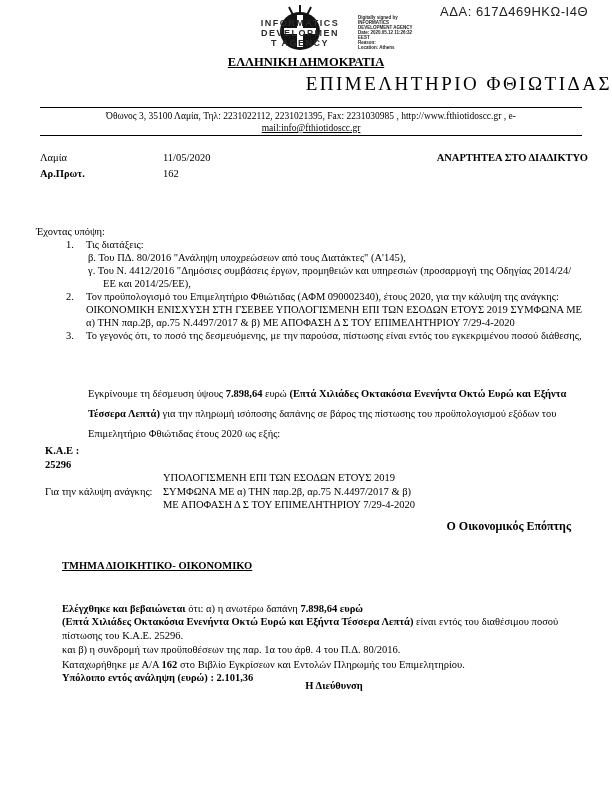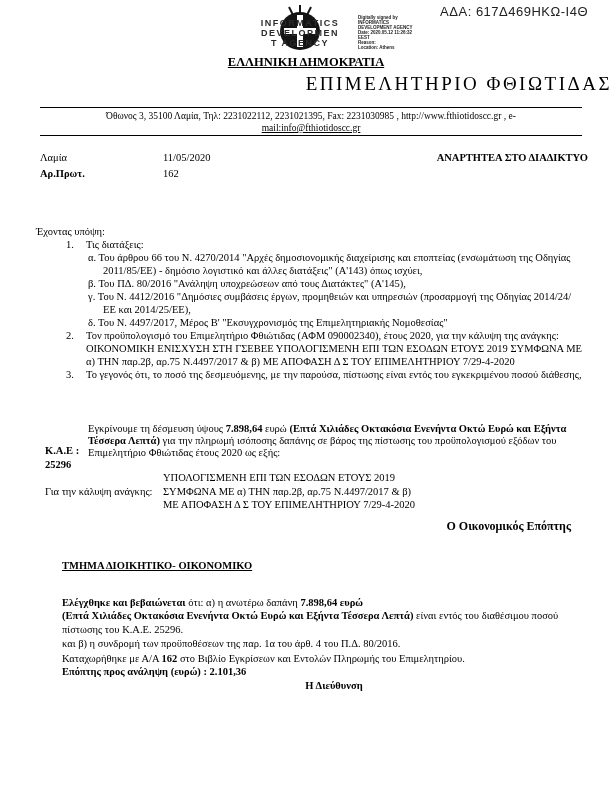--- a/index.html
+++ b/index.html
@@ -137,7 +137,6 @@
       <span class="itext">Τις διατάξεις:</span>
     </div>
     <div style="margin-left:52px;">
-      <div class="provision">α. Του άρθρου 66 του Ν. 4270/2014 "Αρχές δημοσιονομικής διαχείρισης και εποπτείας (ενσωμάτωση της Οδηγίας 2011/85/ΕΕ) - δημόσιο λογιστικό και άλλες διατάξεις" (Α'143) όπως ισχύει,</div>
       <div class="provision">β. Του ΠΔ. 80/2016 "Ανάληψη υποχρεώσεων από τους Διατάκτες" (Α'145),</div>
       <div class="provision">γ. Του Ν. 4412/2016 "Δημόσιες συμβάσεις έργων, προμηθειών και υπηρεσιών (προσαρμογή της Οδηγίας 2014/24/ΕΕ και 2014/25/ΕΕ),</div>
       <div class="provision">δ. Του Ν. 4497/2017, Μέρος Β' "Εκσυγχρονισμός της Επιμελητηριακής Νομοθεσίας"</div>

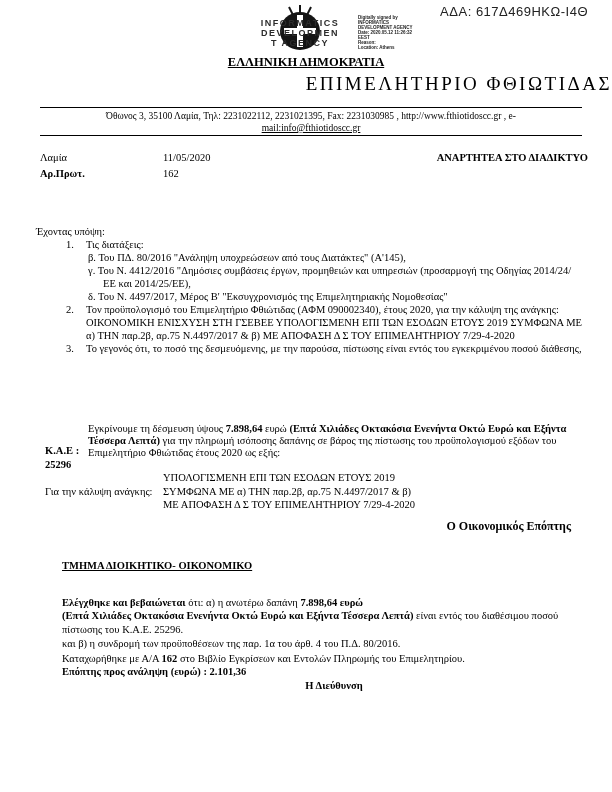--- a/index.html
+++ b/index.html
@@ -139,7 +139,6 @@
     <div style="margin-left:52px;">
       <div class="provision">β. Του ΠΔ. 80/2016 "Ανάληψη υποχρεώσεων από τους Διατάκτες" (Α'145),</div>
       <div class="provision">γ. Του Ν. 4412/2016 "Δημόσιες συμβάσεις έργων, προμηθειών και υπηρεσιών (προσαρμογή της Οδηγίας 2014/24/ΕΕ και 2014/25/ΕΕ),</div>
-      <div class="provision">δ. Του Ν. 4497/2017, Μέρος Β' "Εκσυγχρονισμός της Επιμελητηριακής Νομοθεσίας"</div>
     </div>
 
     <div class="num-item">

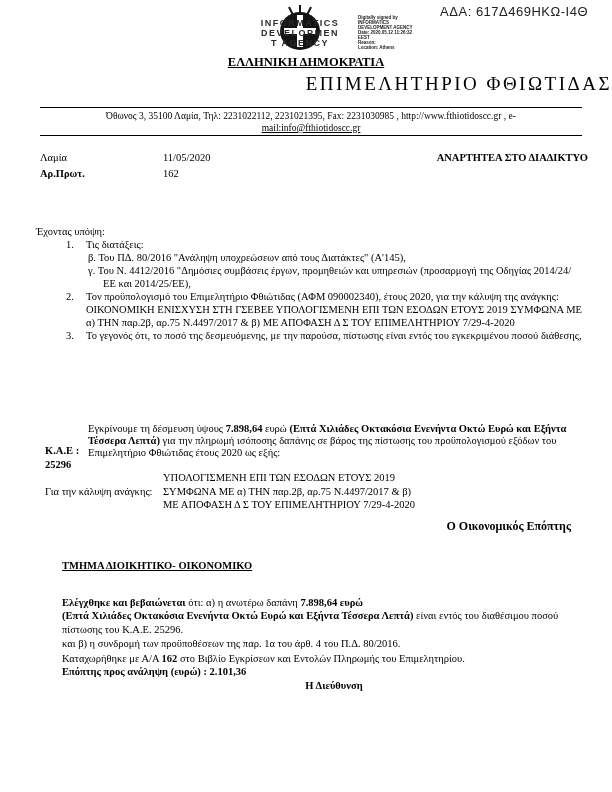--- a/index.html
+++ b/index.html
@@ -58,7 +58,7 @@
   .num-item .itext { flex:1; }
   .provision { padding-left:15px; text-indent:-15px; }
   .decide { position:absolute; top:383px; left:0; width:100%; text-align:center; font-weight:bold; font-size:10.5px; }
-  .approval { position:absolute; top:423px; left:88px; width:493px; font-size:10.5px; line-height:12px; }
+  .approval { position:absolute; top:384px; left:88px; width:493px; font-size:10.5px; line-height:20px; }
   b.inline { font-weight:bold; }
   .ktable { position:absolute; top:444px; left:45px; width:530px; font-size:10.5px; line-height:13.5px; }
   .krow { display:flex;flex-direction:column; }

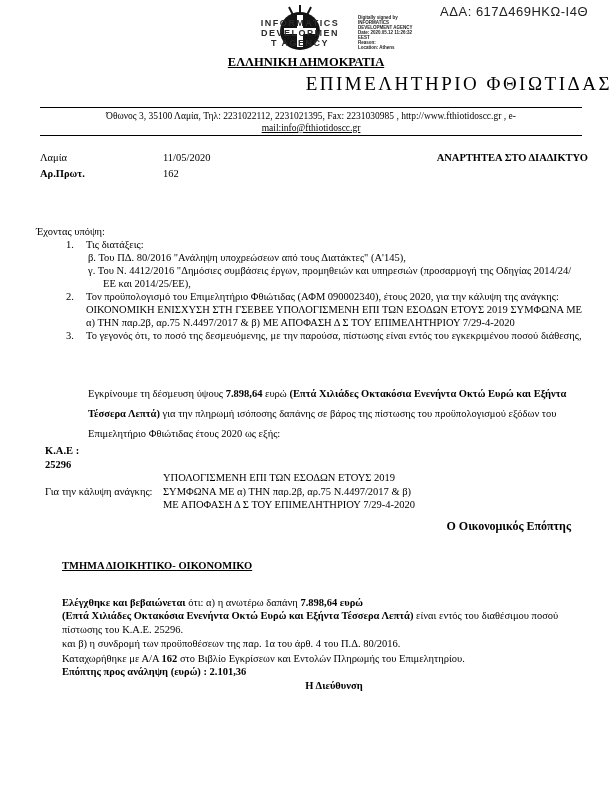--- a/index.html
+++ b/index.html
@@ -68,7 +68,7 @@
   .krow-need { display:flex; align-items:center; }
   .sig-right { position:absolute; top:519px; right:41px; font-weight:bold; font-size:12px;text-align:right; }
   .dept { position:absolute; top:559px; left:62px; width:522px; font-size:10.5px; line-height:13.5px; }
-  .dept-title { font-weight:bold; text-decoration:underline; margin-bottom:23px; }
+  .dept-title { font-weight:bold; text-decoration:underline; margin-bottom:29px; }
   .vline { margin:0; }
   .vline.gap { margin-top:1px; }
   .sig-center { position:absolute; top:680px; left:0; width:100%; text-align:center; font-weight:bold; font-size:10.5px;margin-left:28px; }

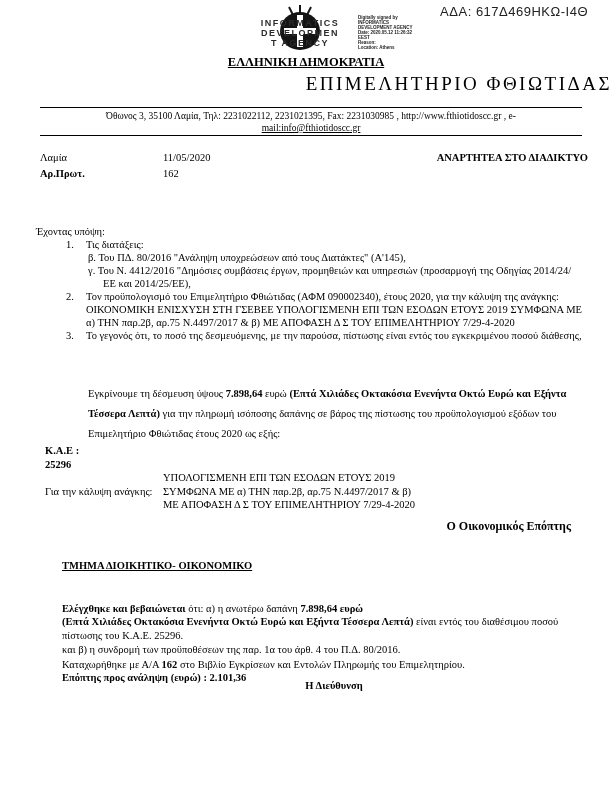--- a/index.html
+++ b/index.html
@@ -184,7 +184,7 @@
 
     <div class="vline gap"><span>Καταχωρήθηκε με Α/Α </span><b class="inline">162</b><span> στο Βιβλίο Εγκρίσεων και Εντολών Πληρωμής του Επιμελητηρίου.</span></div>
 
-    <div class="vline" style="font-weight:bold;"><span>Επόπτης προς ανάληψη (ευρώ) : </span><span>2.101,36</span></div>
+    <div class="vline" style="font-weight:bold;"><span>Υπόλοιπο εντός ανάληψη (ευρώ) : </span><span>2.101,36</span></div>
   </div>
 
   <div class="sig-center">Η Διεύθυνση</div>

